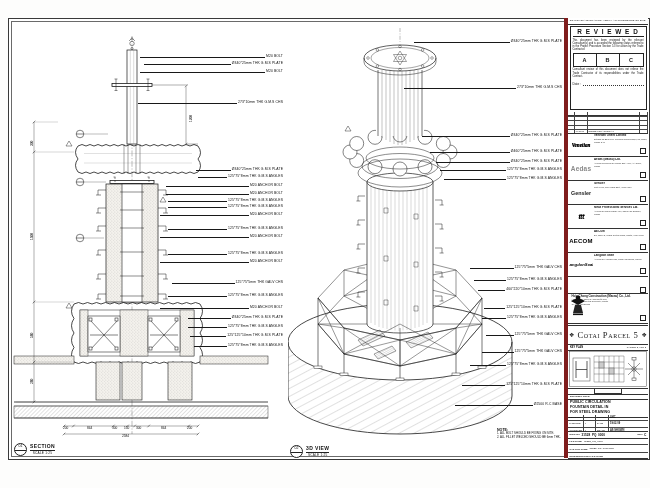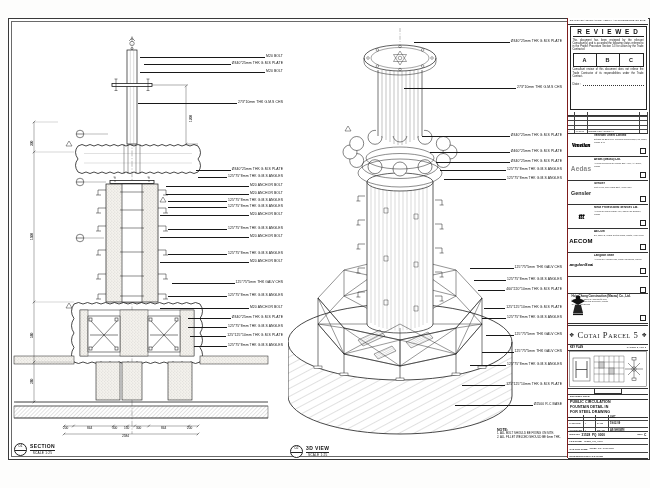--- a/index.html
+++ b/index.html
@@ -22,7 +22,7 @@
   .notes .nh{font-size:3.6px;font-weight:bold}
   .notes .ni{font-size:2.9px;line-height:1.25}
   
-  .tb{position:absolute;top:0;right:0;width:80px;height:100%;border-left:1px solid #7f1d1d;background:#fff;z-index:7}
+  .tb{position:absolute;top:0;right:0;width:80px;height:100%;border-left:4px solid #7f1d1d;background:#fff;z-index:7}
   .tb-sec{position:absolute;left:0;right:0;border-bottom:0.6px solid #333;overflow:hidden}
   .tb-noscale{top:0;height:6px;font-size:2.4px;text-align:center;line-height:6px;letter-spacing:0.1px}
   .tb-reviewed{top:6px;height:88px;padding:1.5px}

